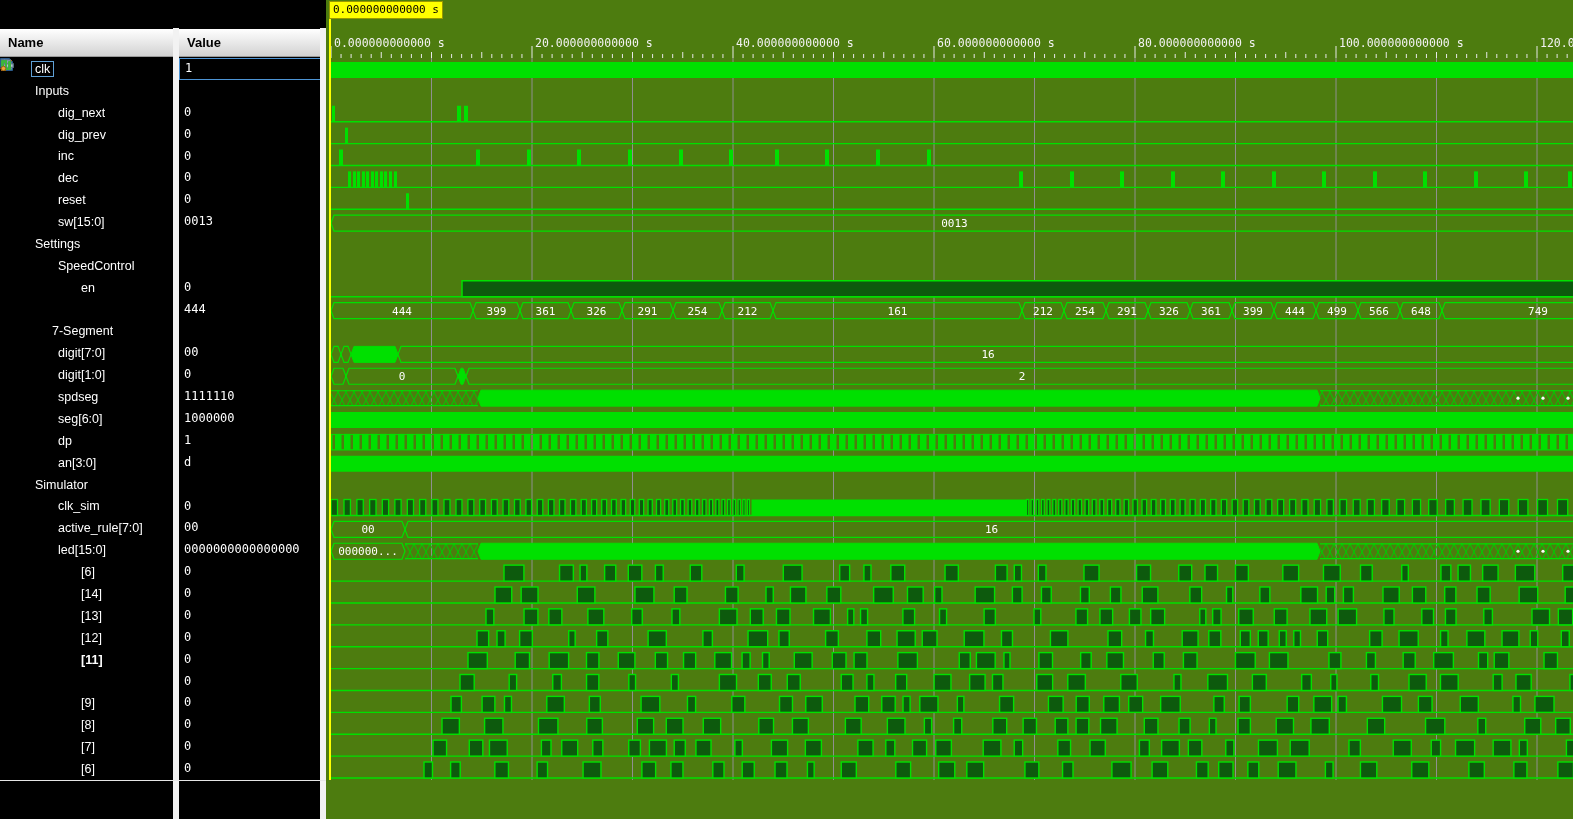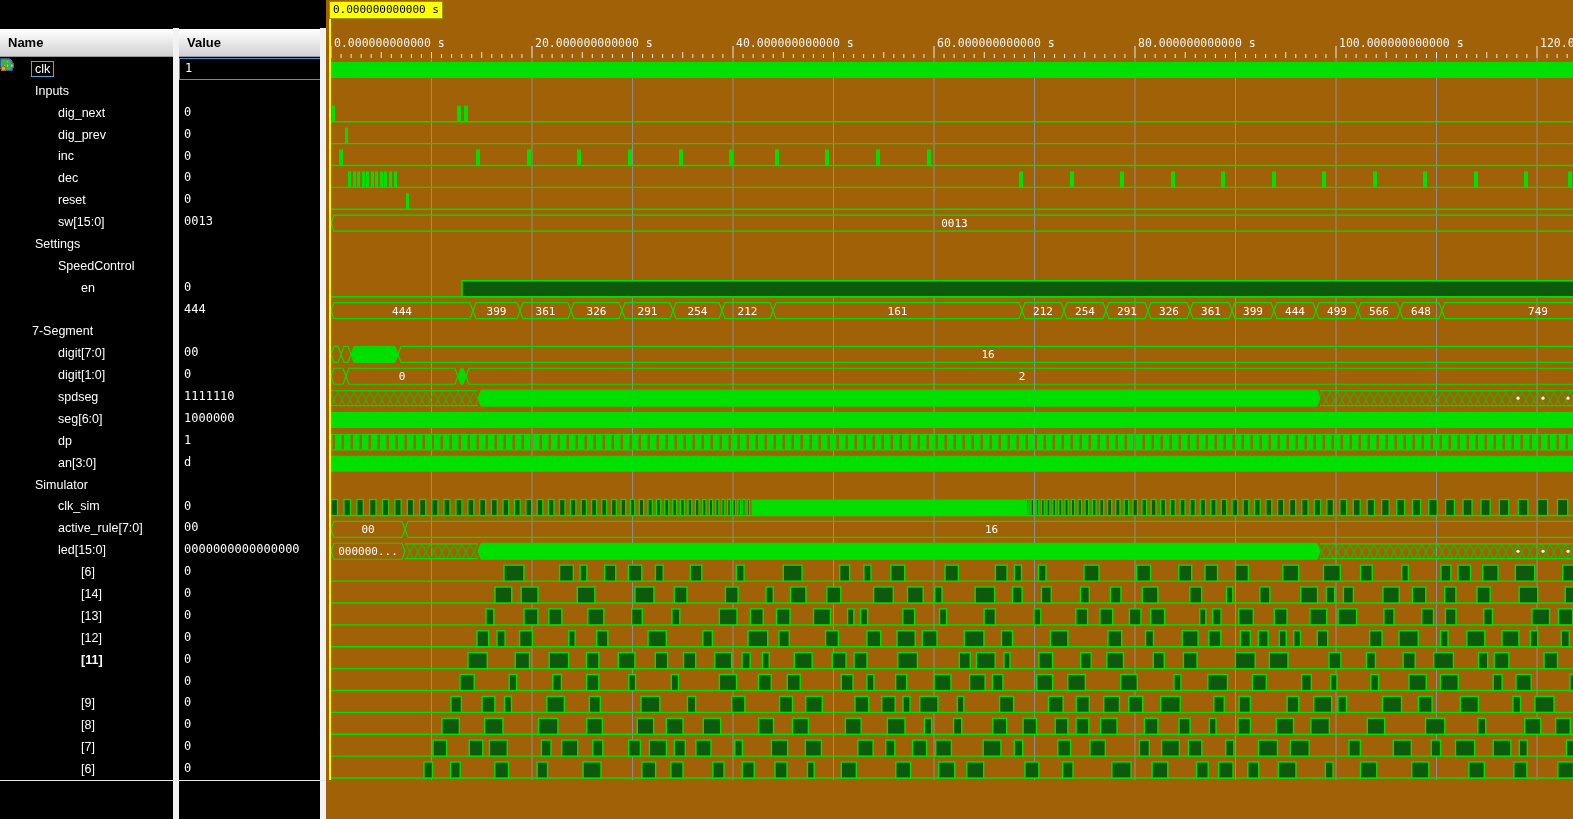--- a/index.html
+++ b/index.html
@@ -23,7 +23,7 @@
   .divider{position:absolute;top:28px;bottom:0;width:6px;background:#f2f2f2;}
   #divider1{left:173px;}
   #divider2{left:320px;}
-  #wave-panel{position:absolute;left:326px;top:0;width:1247px;height:819px;background:#a16207;}
+  #wave-panel{position:absolute;left:326px;top:0;width:1247px;height:819px;background:#4d7c0f;}
   #cursor-box{position:absolute;left:3px;top:1px;height:16px;background:#ffff00;color:#000;
        font-family:"DejaVu Sans Mono",monospace;font-size:11px;line-height:16px;padding:0 3px;
        border:1px solid #999900;box-sizing:content-box;z-index:5;}

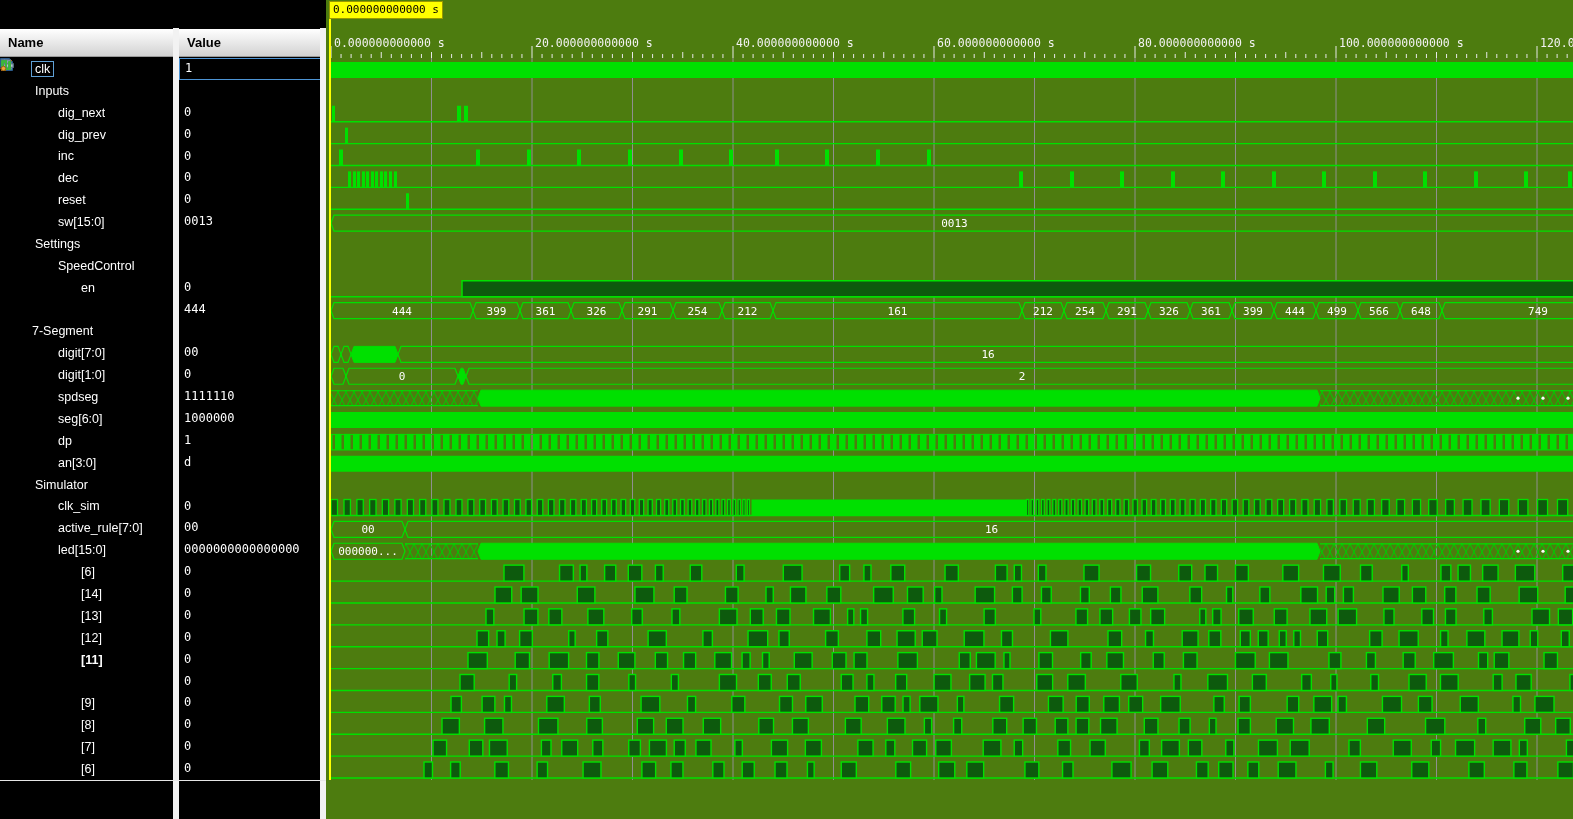--- a/index.html
+++ b/index.html
@@ -181,7 +181,7 @@
           </span>
           <span class="nlabel">n[14:0]</span>
         </div>
-        <div class="nrow" style="padding-left: 0; text-align: right;">
+        <div class="nrow" style="padding-left: 20px; text-align: right;">
           <span class="arrow">
             <svg width="12" height="12" viewBox="0 0 12 12">
               <polyline points="2,4 6,8.5 10,4" stroke="#d8d8d8" fill="none" stroke-width="1.6"></polyline>

